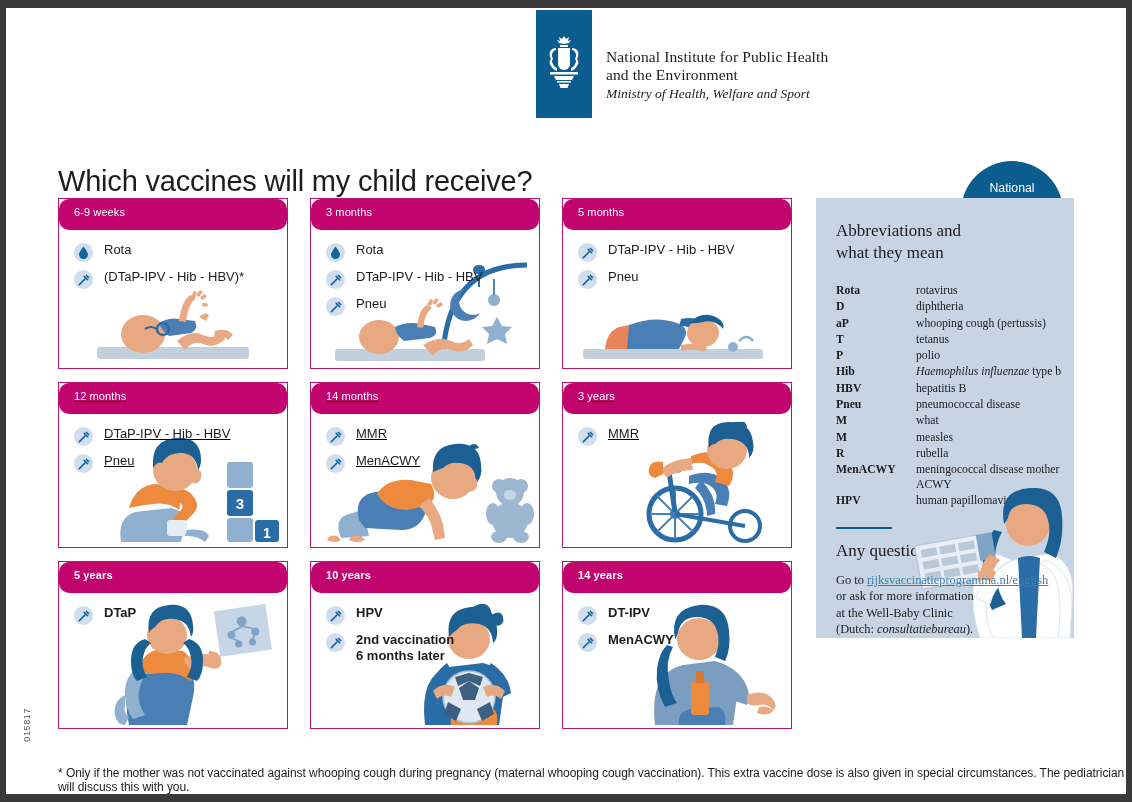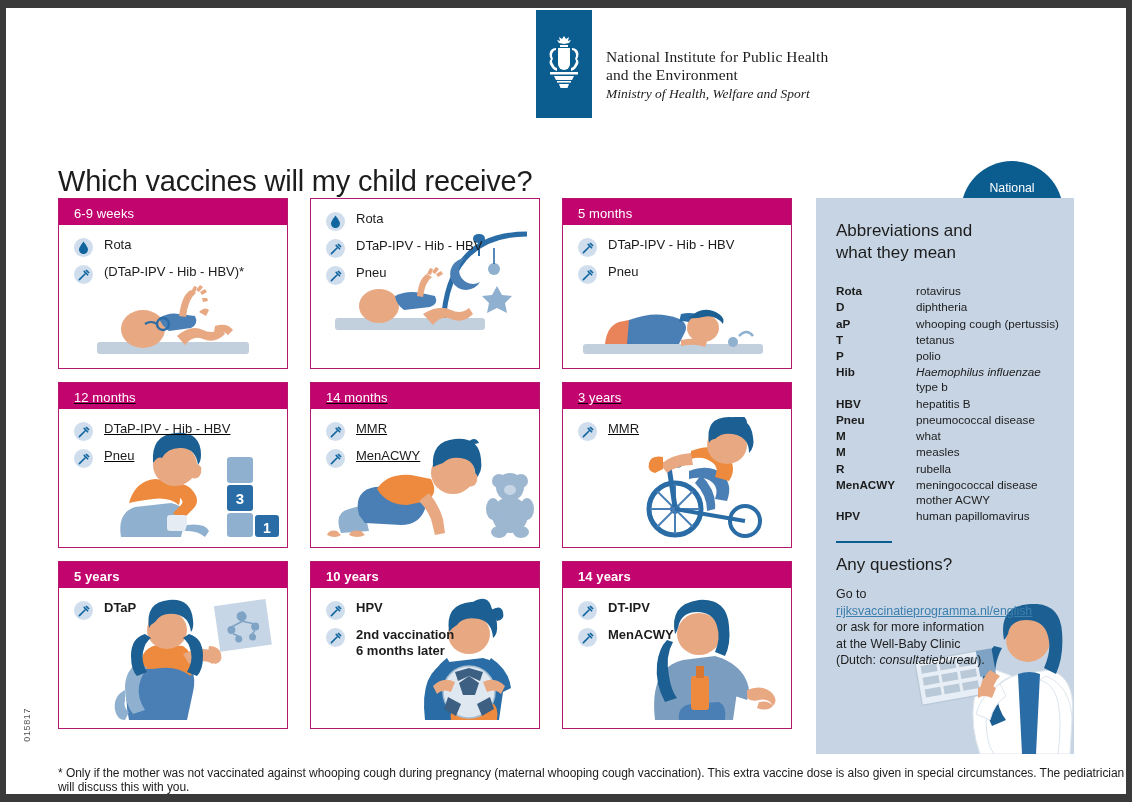--- a/index.html
+++ b/index.html
@@ -79,9 +79,10 @@
   .card-head {
     background: #c2046f;
     color: #ffffff;
-    font-size: 13px;
-    padding: 7px 0 4px 15px;
+    font-size: 11px;
+    padding: 7px 0 12px 15px;
     letter-spacing: .1px;
+    border-radius: 10px;
   }
   .card-body { padding: 12px 0 0 15px; position: relative; height: calc(100% - 34px); }
   .vline {

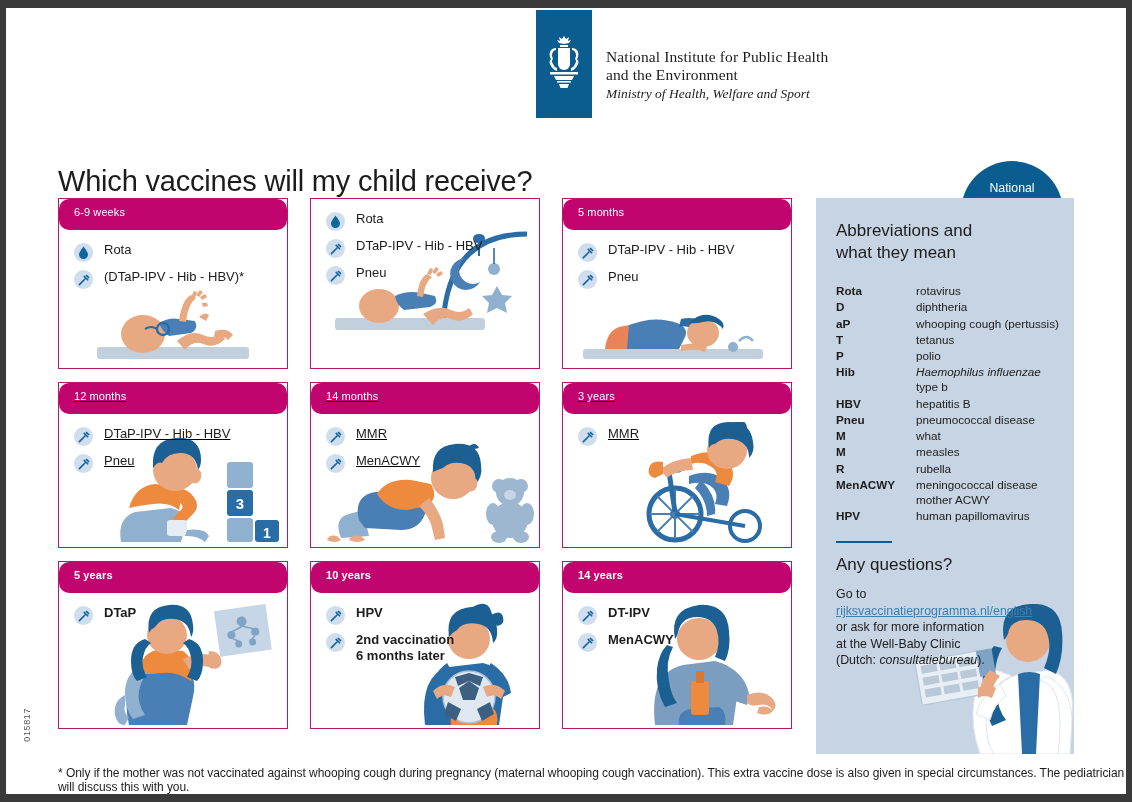--- a/index.html
+++ b/index.html
@@ -246,6 +246,7 @@
       </div>
 
       <div class="card card-r1">
+        <div class="card-head">3 months</div>
         <div class="card-body">
           <div class="vline">
             <span class="vicon">

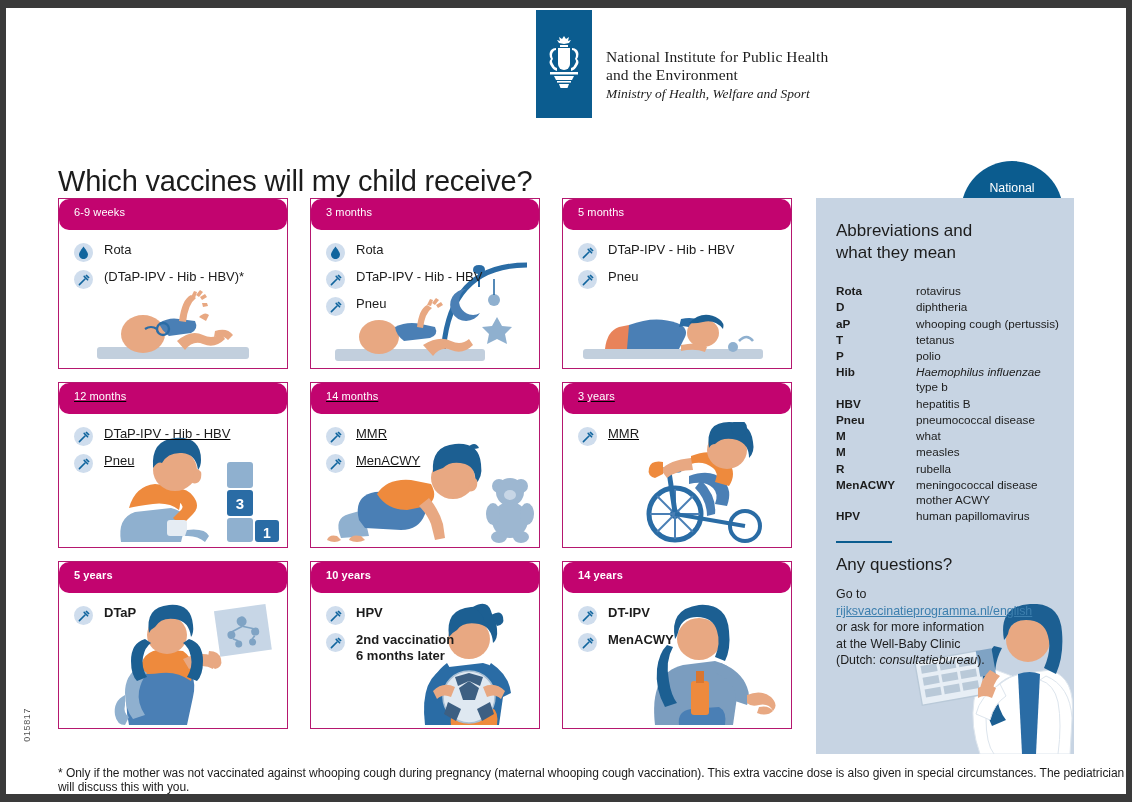--- a/index.html
+++ b/index.html
@@ -105,9 +105,10 @@
   .sidebar {
     position: absolute;
     left: 810px; top: 190px;
-    width: 258px; height: 556px;
+    width: 258px; height: 440px;
     background: #c7d4e3;
     padding: 22px 8px 0 20px;
+    font-family: Liberation Serif, serif;
   }
   .sb-title {
     font-size: 17px; color: #1c1c1c; line-height: 22px;

